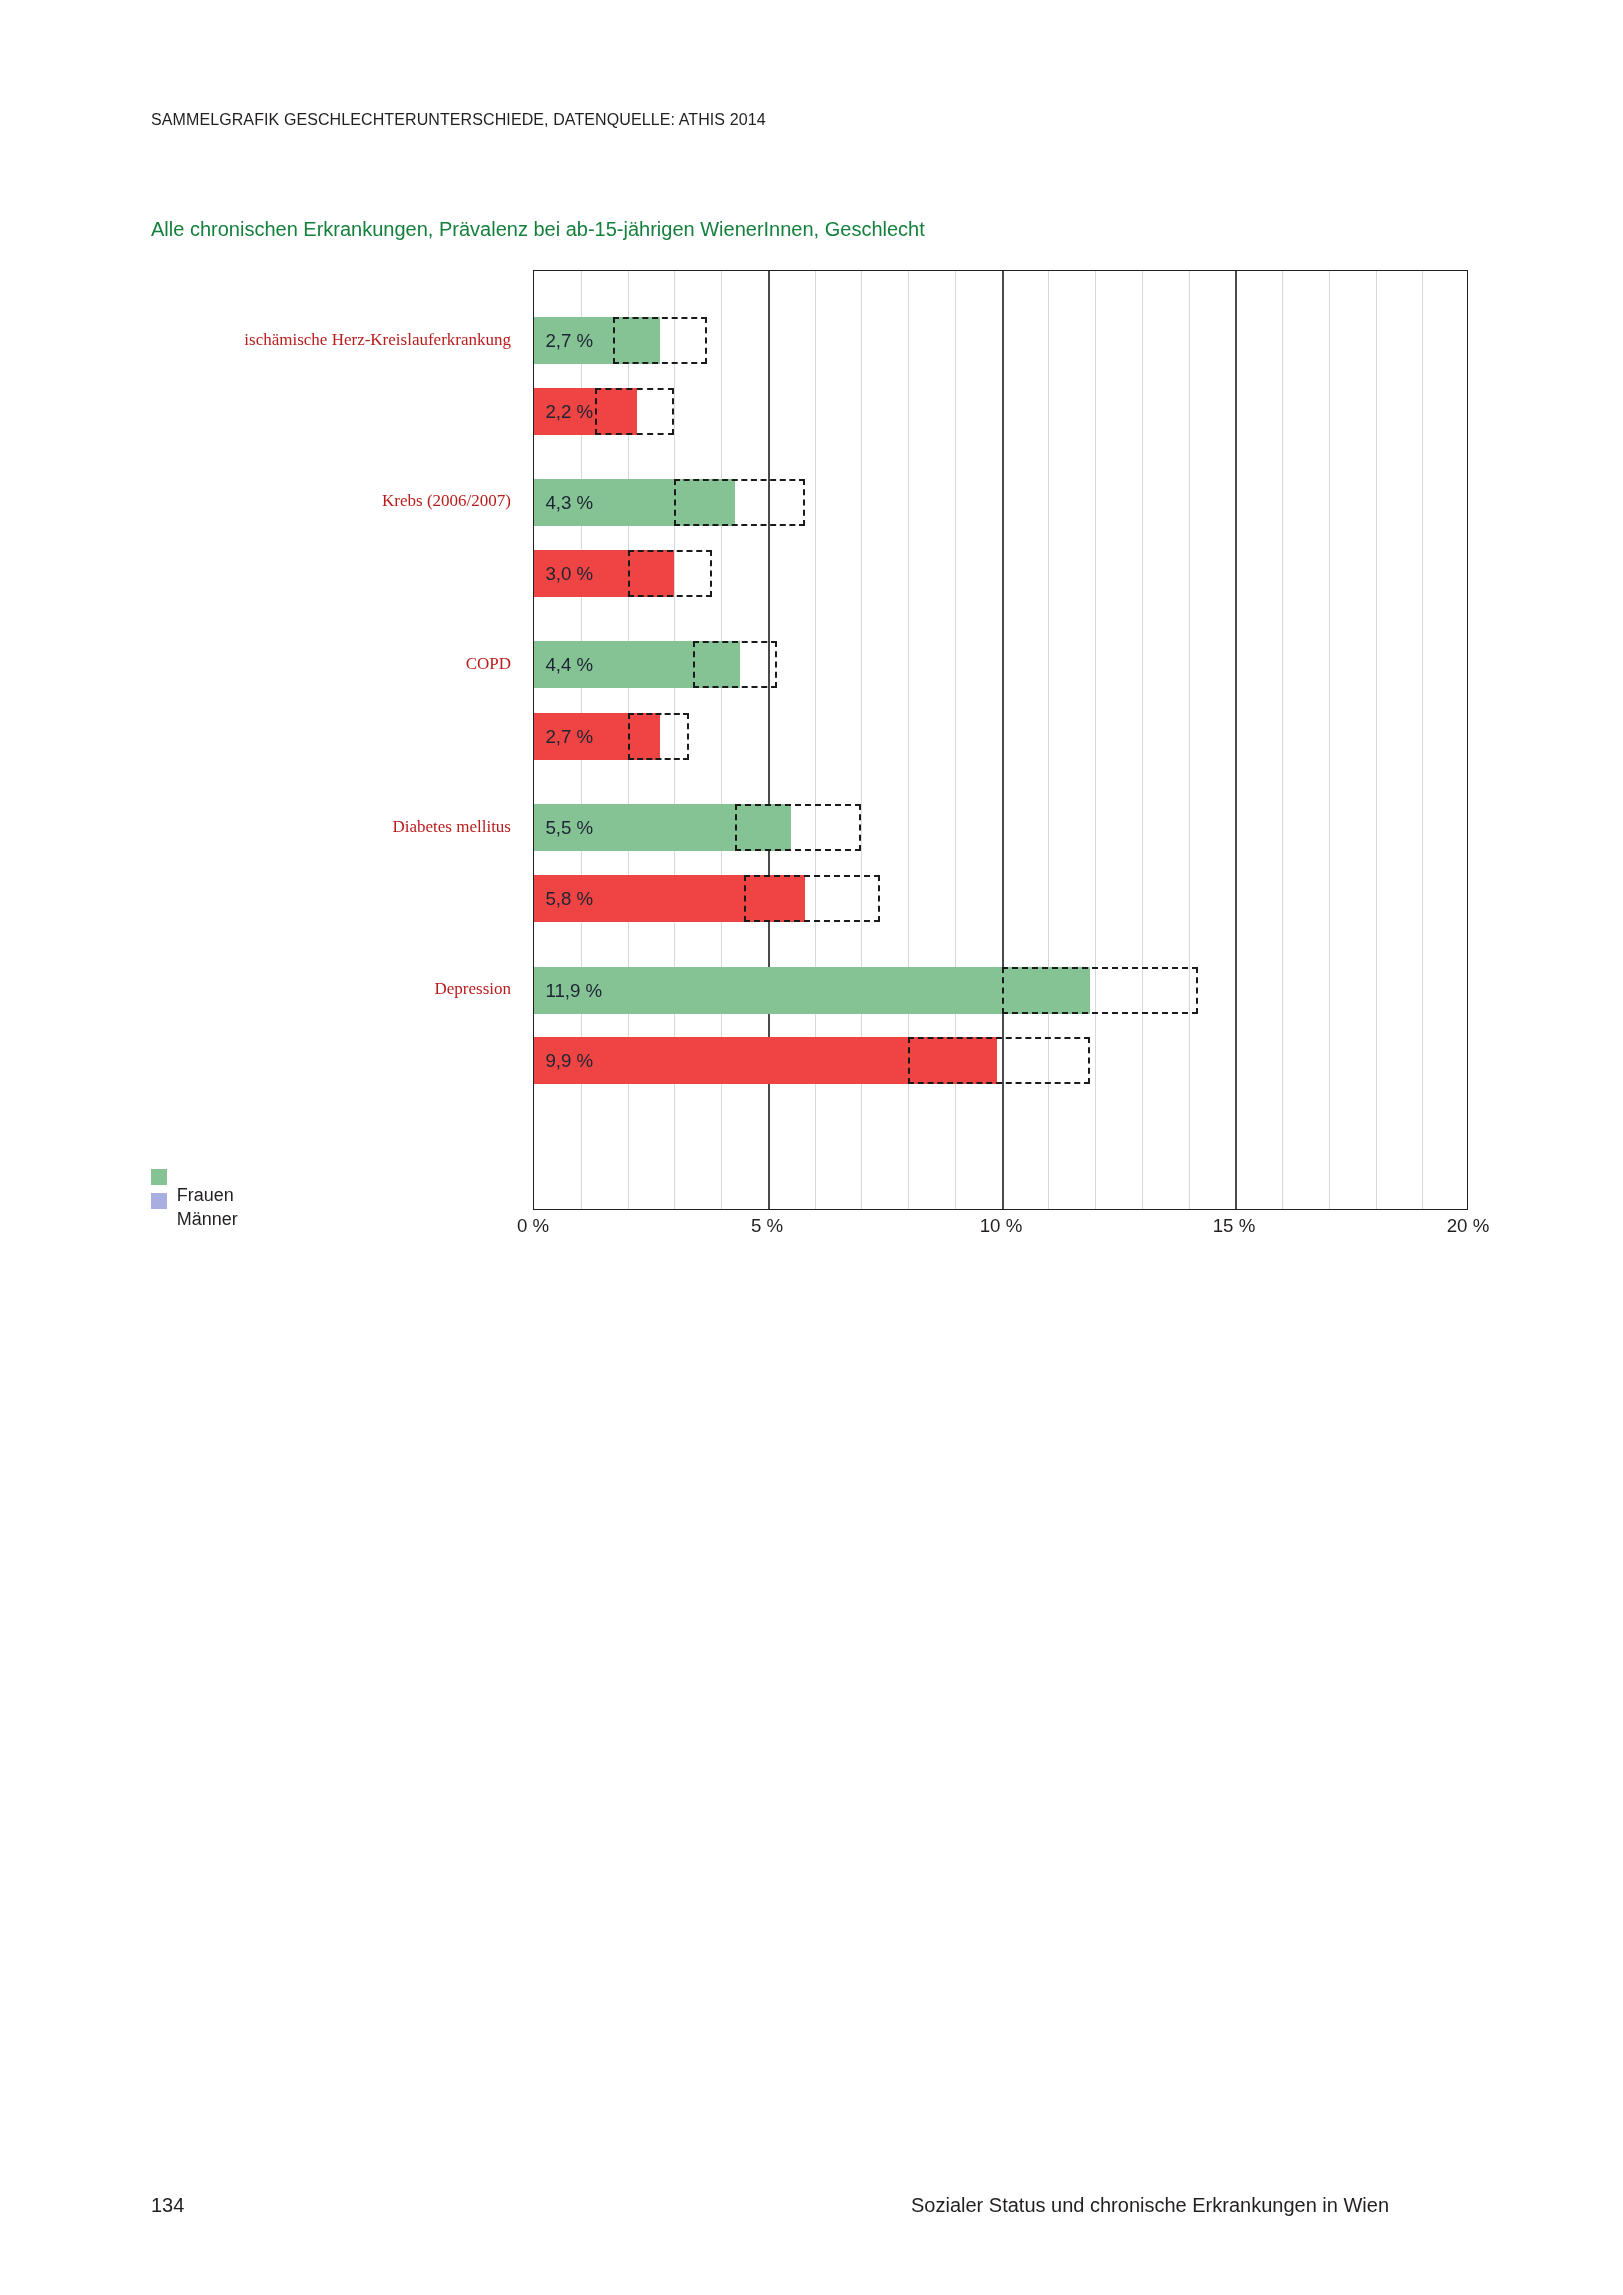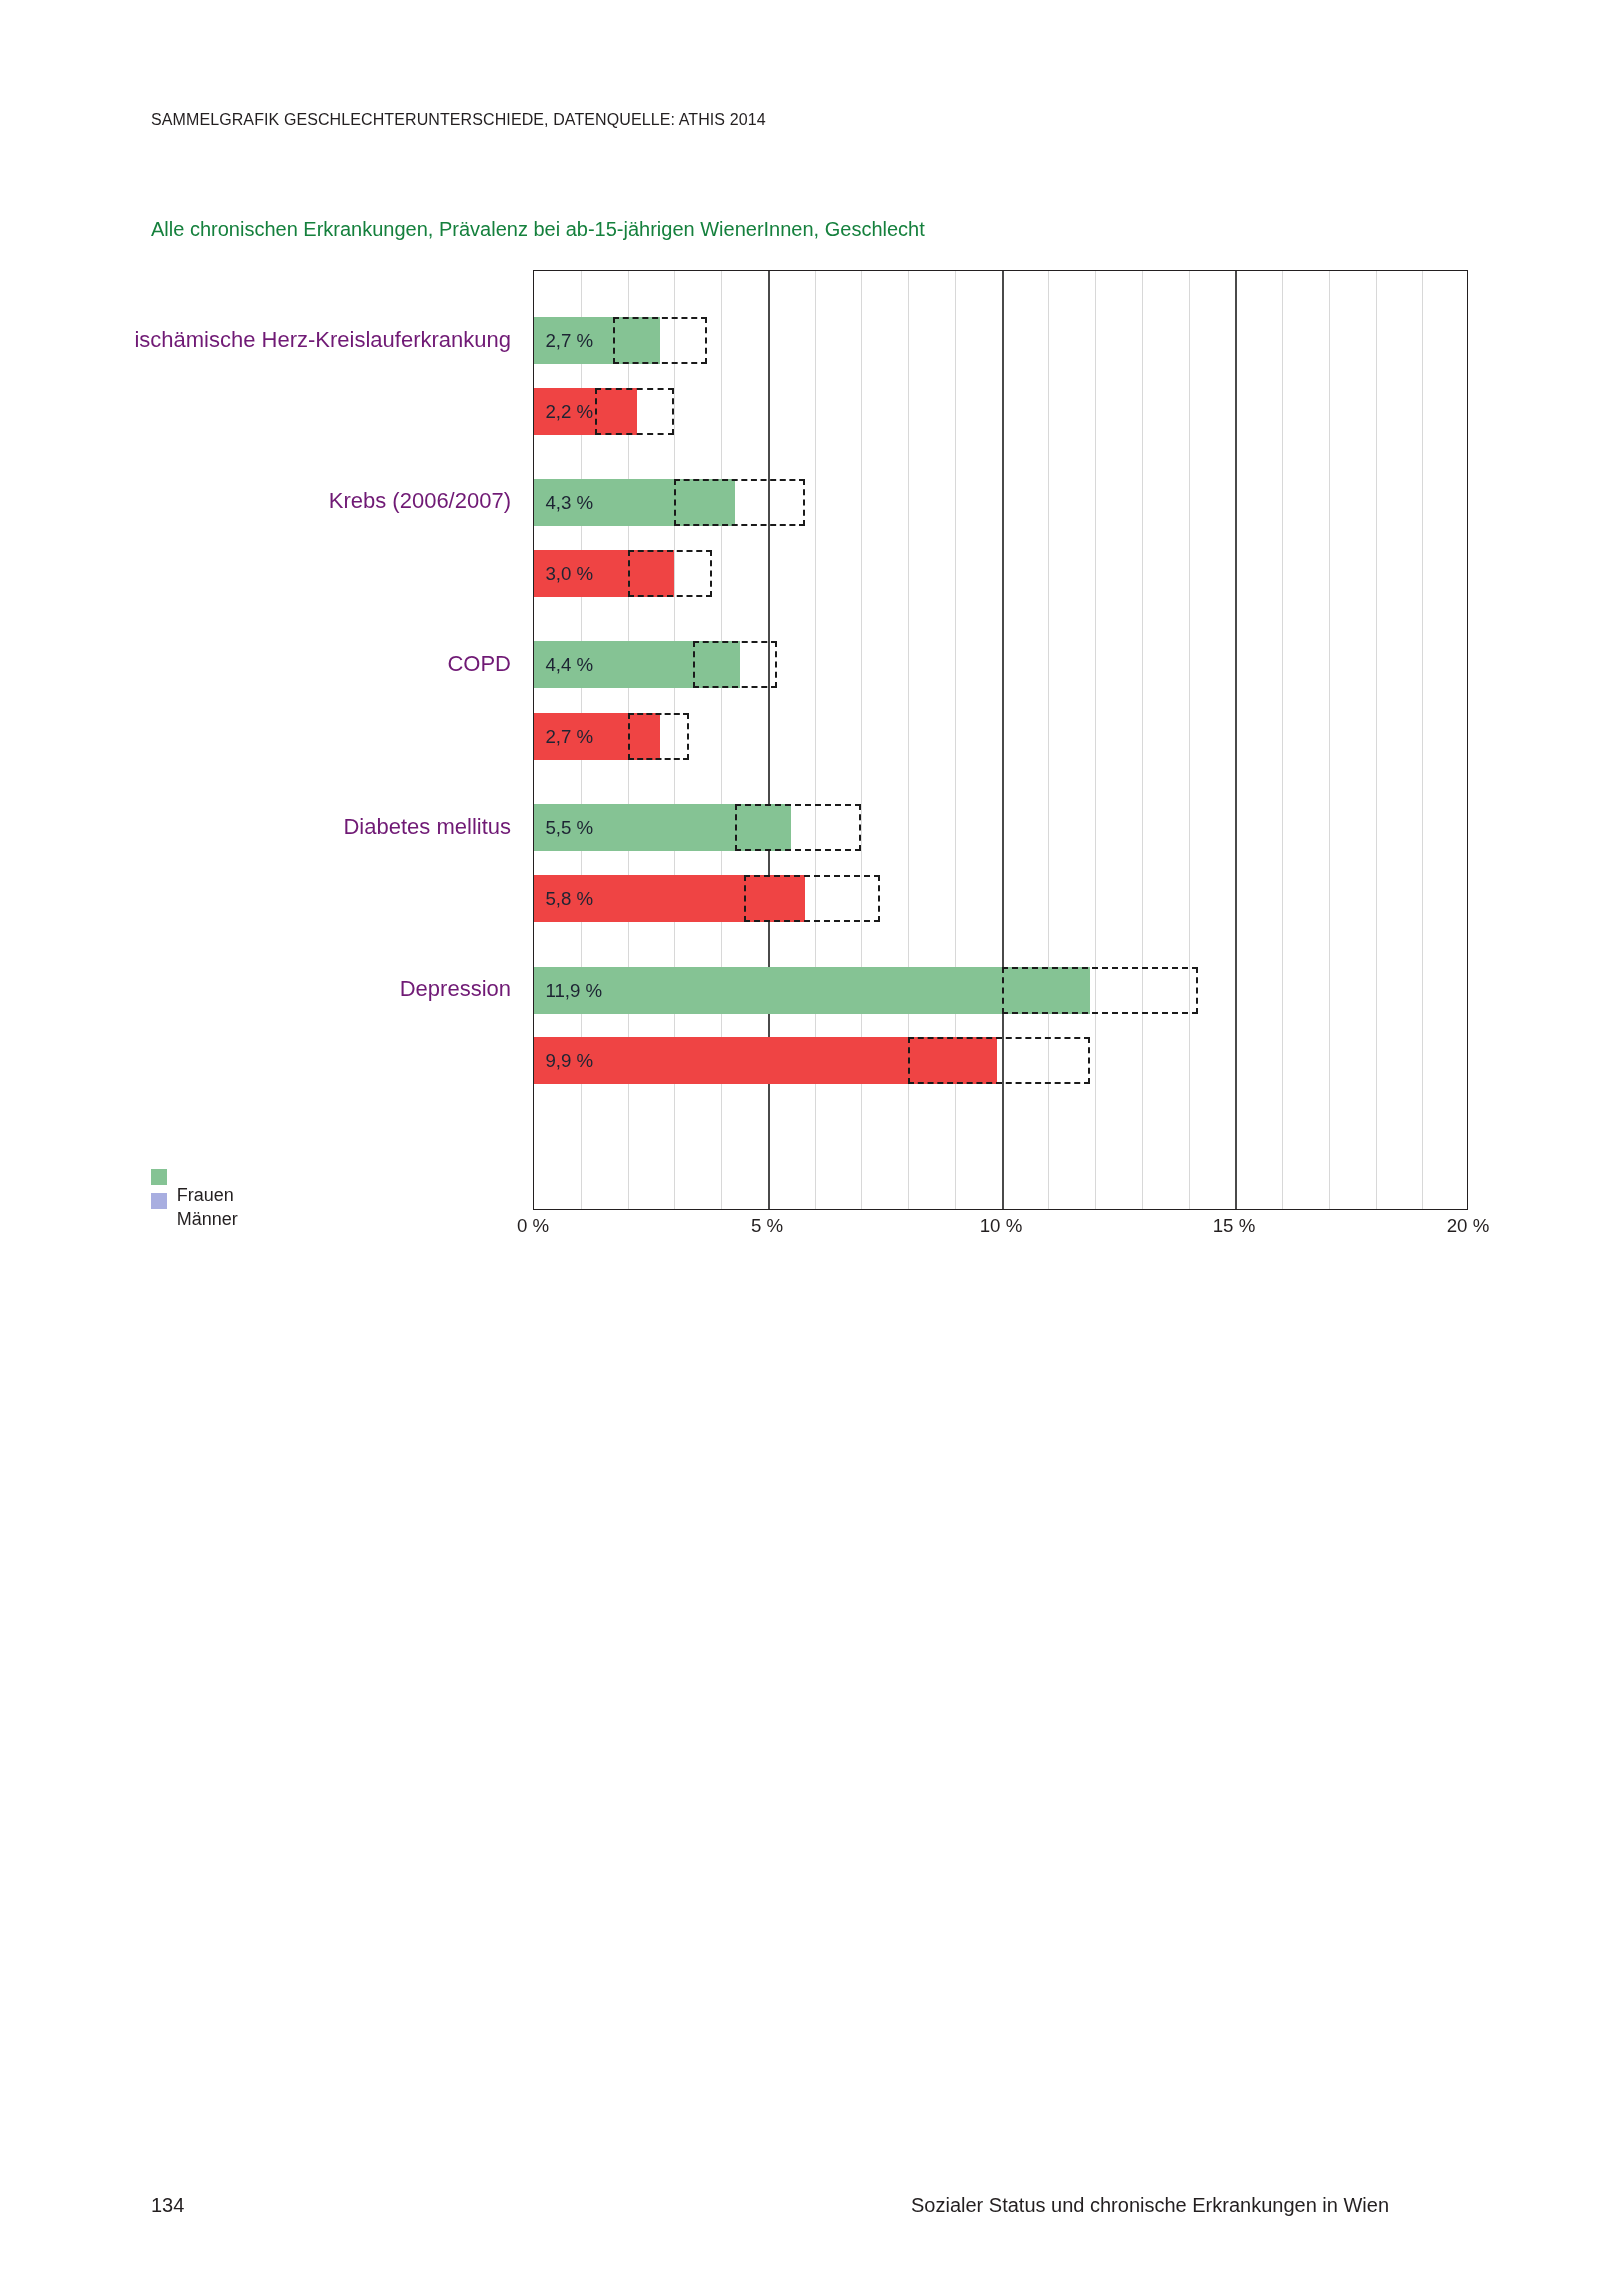--- a/index.html
+++ b/index.html
@@ -100,10 +100,11 @@
   .cat-label {
     position: absolute;
     right: 1639px; 
-    font-size: 22px;
-    color: #701a75;
+    font-size: 17px;
+    color: #b91c1c;
     white-space: nowrap;
     text-align: right;
+    font-family: Liberation Serif, serif;
   }
   #cat-labels {
     position: absolute;

